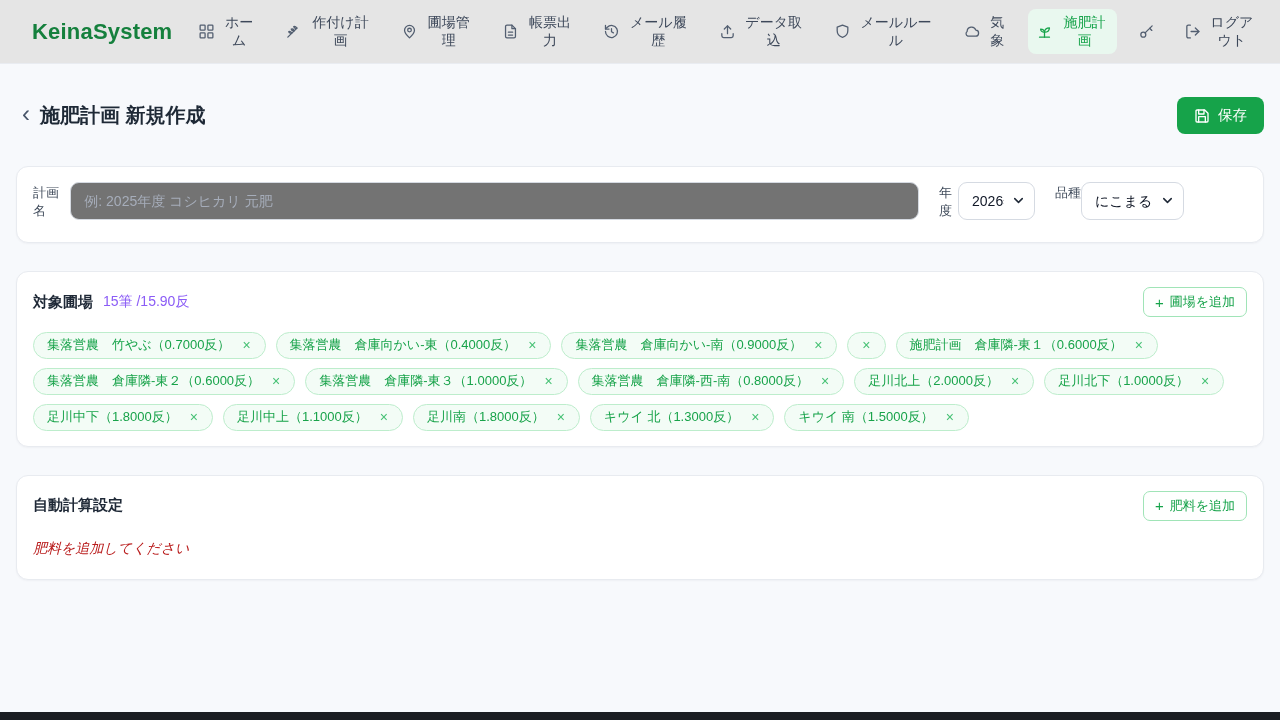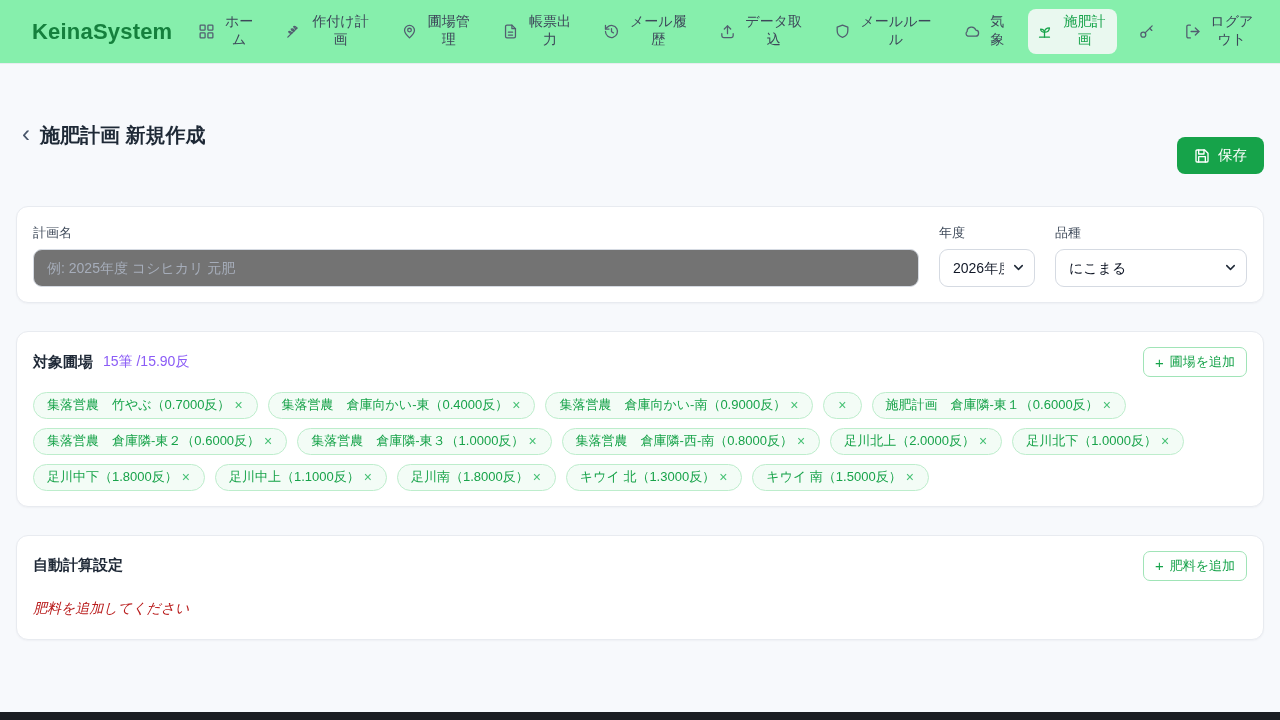--- a/index.html
+++ b/index.html
@@ -12,7 +12,7 @@
 
   
   .header {
-    height:64px; background:#86efac; border-bottom:1px solid #e9ecf1;
+    height:64px; background:#e5e5e5; border-bottom:1px solid #e9ecf1;
     display:flex; align-items:center; padding:0 16px 0 32px;
   }
   .brand { font-size:22px; font-weight:700; color:#15803d; letter-spacing:.2px; cursor:pointer; }

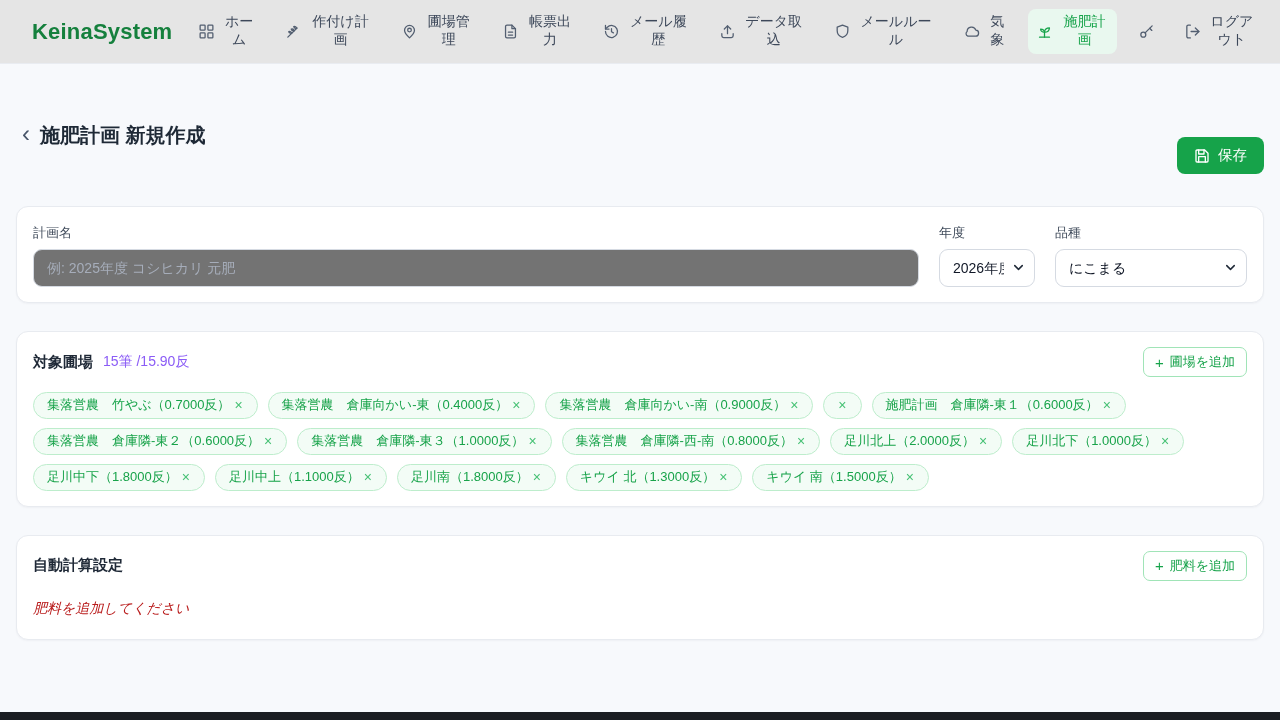--- a/index.html
+++ b/index.html
@@ -19,7 +19,7 @@
   .nav { margin-left:auto; display:flex; align-items:center; gap:13px; }
   .nav-item {
     display:flex; align-items:center; gap:7px; padding:5px 8px; border-radius:8px;
-    color:#3d485a; font-size:14px; line-height:1.25; cursor:pointer;font-family:Liberation Mono, monospace;
+    color:#3d485a; font-size:14px; line-height:1.25; cursor:pointer;
   }
   .nav-item svg { flex:0 0 auto; color:#525e70; }
   .nav-item.active { background:#e9f8ef; color:#16a34a; }

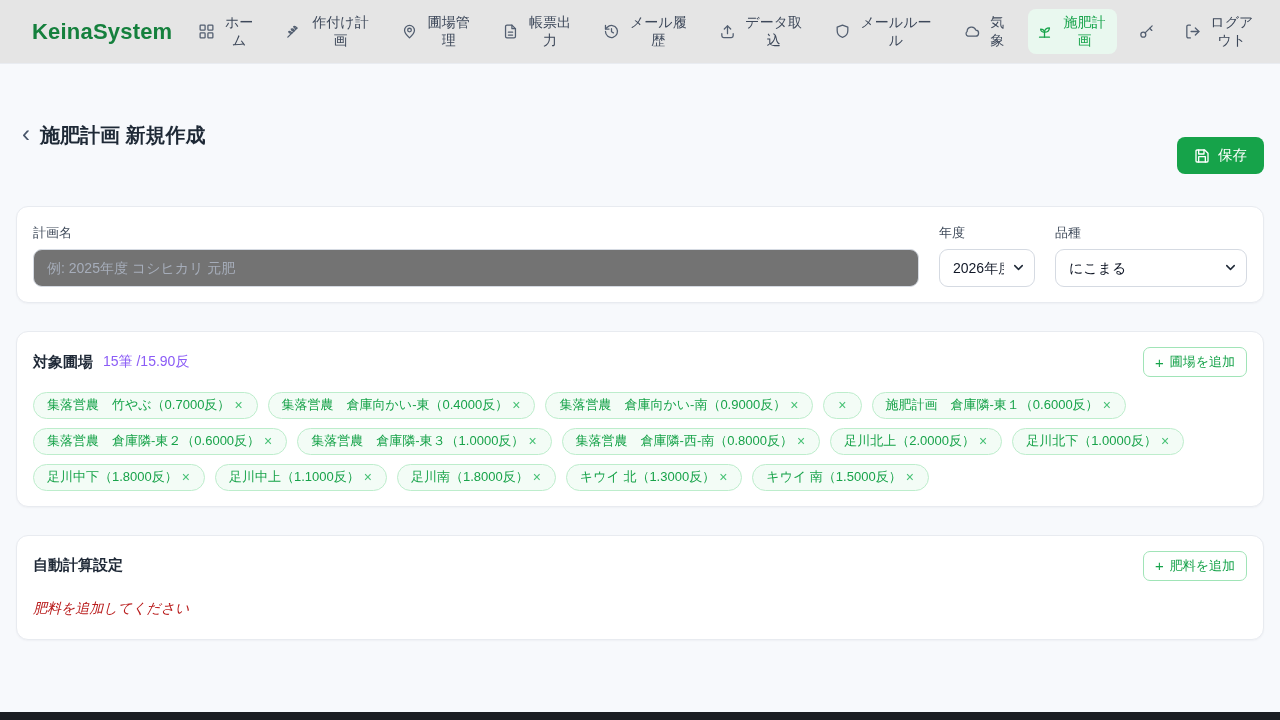--- a/index.html
+++ b/index.html
@@ -35,7 +35,7 @@
   .save-btn {
     margin-left:auto; display:flex; align-items:center; gap:8px;
     background:#16a34a; color:#ffffff; font-size:14.5px; font-weight:500;
-    padding:9px 17px; border-radius:8px;margin-top:40px;
+    padding:9px 17px; border-radius:8px;
   }
   .card {
     background:#ffffff; border:1px solid #e8ebf0; border-radius:12px;

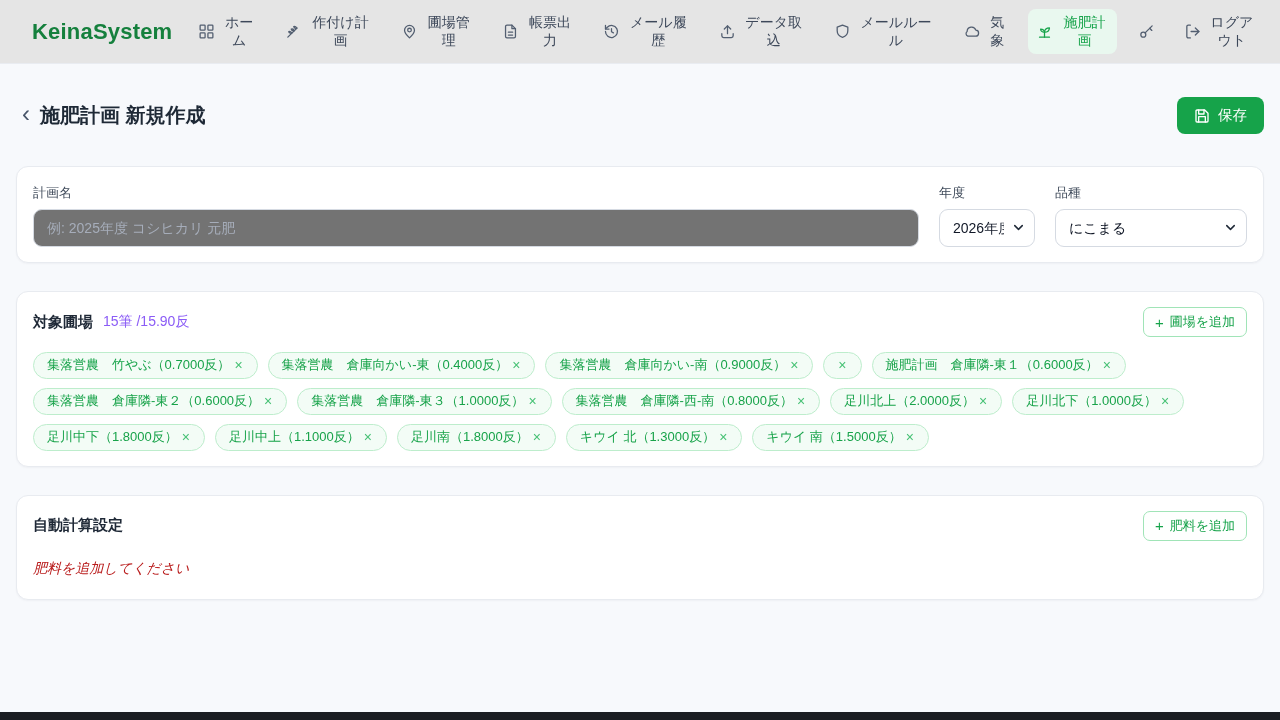--- a/index.html
+++ b/index.html
@@ -44,7 +44,7 @@
 
   
   .form-row { display:flex; gap:20px; }
-  .fgroup { display:flex; flex-direction:column; }
+  .fgroup { display:flex; }
   .fgroup.grow { flex:1; }
   .flabel { font-size:13px; color:#3f4a5a; margin:2px 0 7px; }
   .tinput {

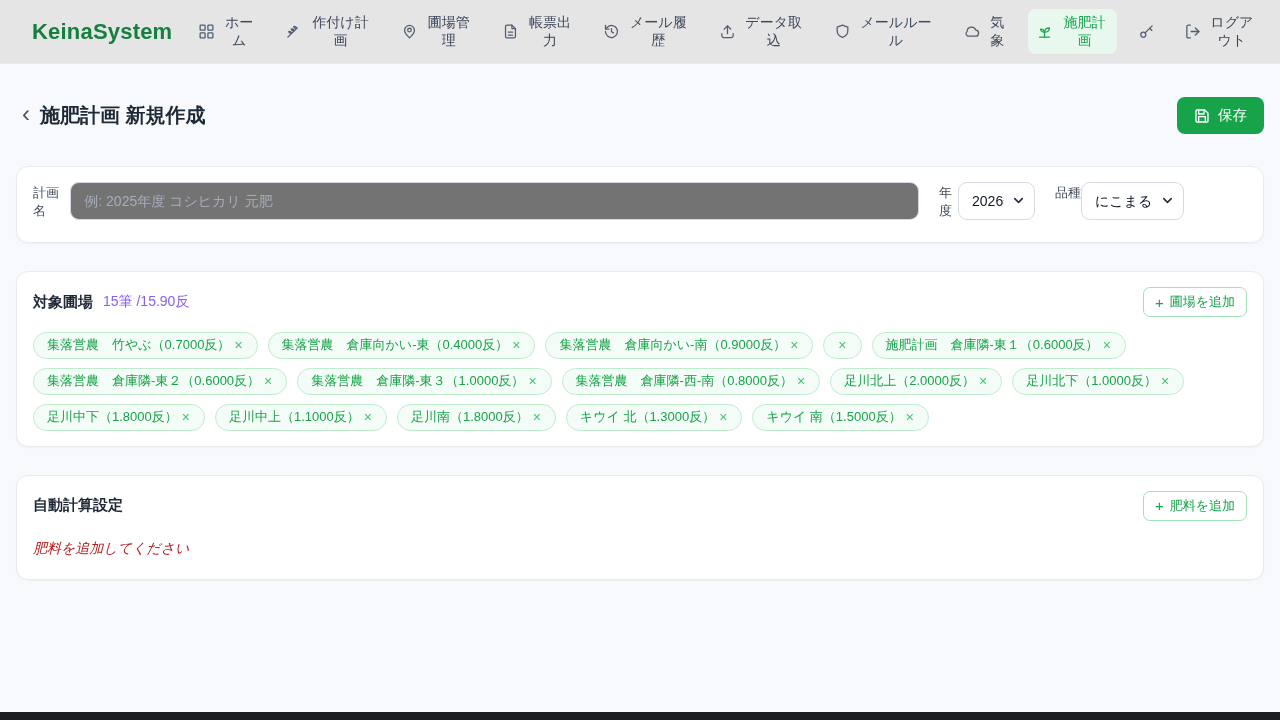--- a/index.html
+++ b/index.html
@@ -76,7 +76,7 @@
 
   .tags { display:flex; flex-wrap:wrap; gap:9px 10px; margin-top:15px; }
   .tag {
-    display:inline-flex; align-items:center; gap:3px;
+    display:inline-flex; align-items:center; gap:11px;
     background:#f3fcf6; border:1px solid #bdedcc; color:#18a34a;
     border-radius:999px; padding:4px 13px; font-size:13px; line-height:1.3;
   }

